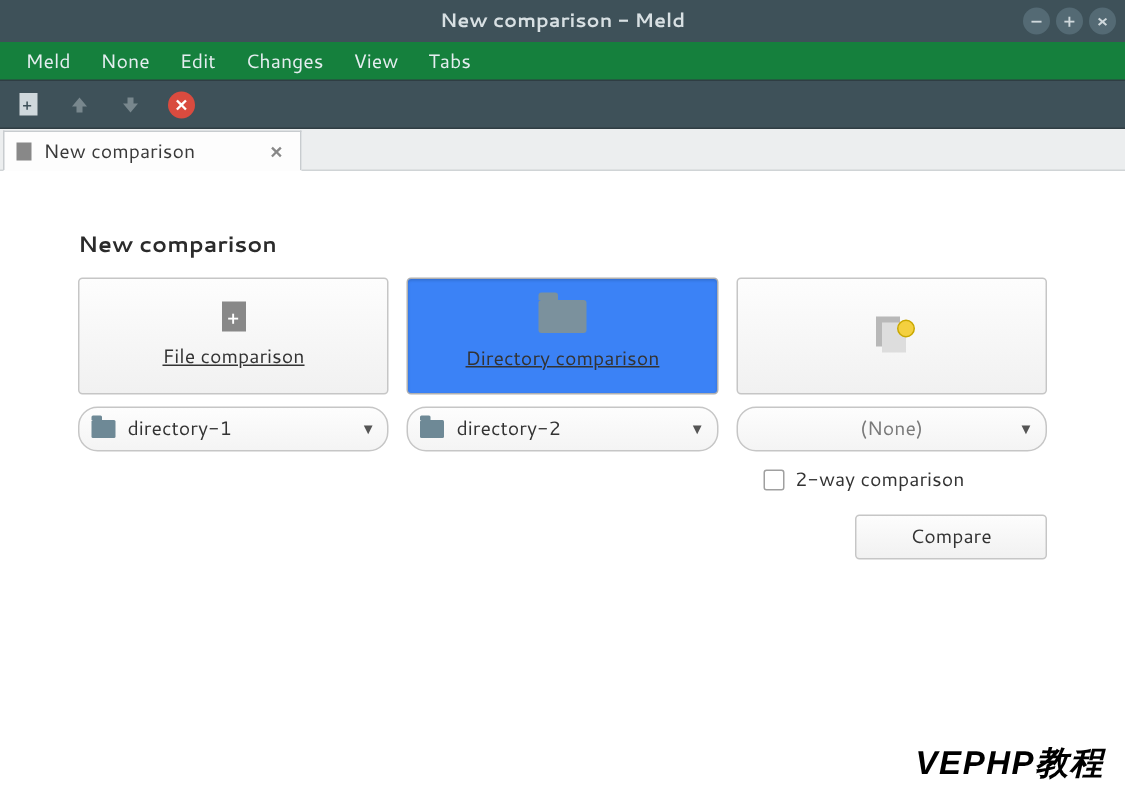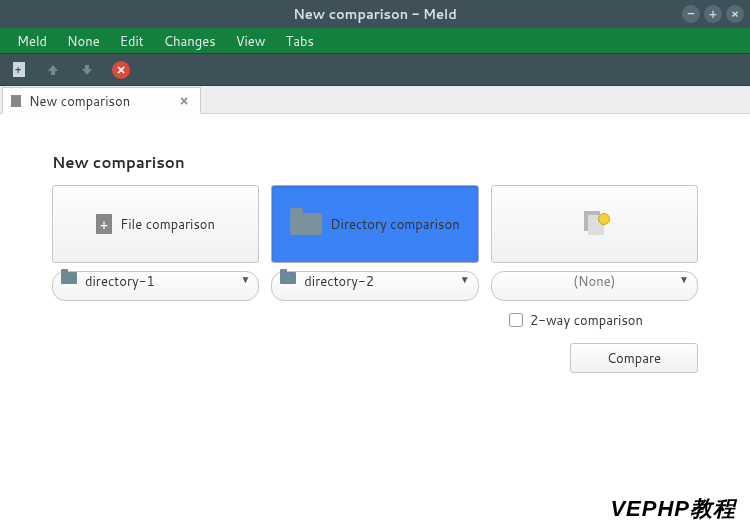--- a/index.html
+++ b/index.html
@@ -35,7 +35,7 @@
   .content { padding: 38px 52px 0 52px; }
   .heading { font-size: 15px; font-weight: bold; color: #2b2b2b; margin-bottom: 12px; }
   .mode-row { display: flex; gap: 12px; margin-bottom: 8px; }
-  .mode-btn { flex: 1; height: 78px; border: 1px solid #c6c6c6; border-radius: 3px; background: linear-gradient(#fdfdfd, #f1f1f1); display: flex; flex-direction: row; align-items: center; justify-content: center; gap: 8px; cursor: pointer; font-size: 13px; color: #333; }
+  .mode-btn { flex: 1; height: 78px; border: 1px solid #c6c6c6; border-radius: 3px; background: linear-gradient(#fdfdfd, #f1f1f1); display: flex; flex-direction: column; align-items: center; justify-content: center; gap: 8px; cursor: pointer; font-size: 13px; color: #333; text-decoration: underline; }
   .mode-btn.active { background: #3b82f6; border-color: #b0b0b0; box-shadow: inset 0 1px 2px rgba(0,0,0,0.15); }
   .picker-row { display: flex; gap: 12px; margin-bottom: 10px; }
   .picker { flex: 1; height: 30px; border: 1px solid #c6c6c6; border-radius: 13px; background: linear-gradient(#fdfdfd, #f4f4f4); display: flex; padding: 0 8px; cursor: pointer; font-size: 13px; color: #333; position: relative; }

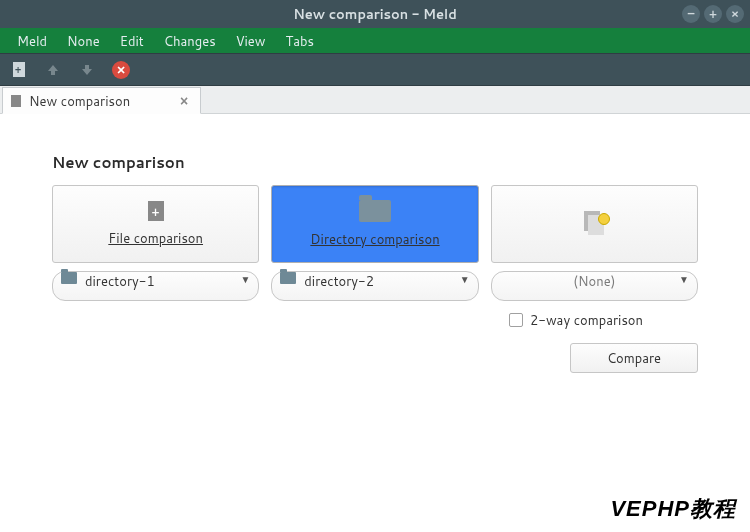--- a/index.html
+++ b/index.html
@@ -38,7 +38,7 @@
   .mode-btn { flex: 1; height: 78px; border: 1px solid #c6c6c6; border-radius: 3px; background: linear-gradient(#fdfdfd, #f1f1f1); display: flex; flex-direction: column; align-items: center; justify-content: center; gap: 8px; cursor: pointer; font-size: 13px; color: #333; text-decoration: underline; }
   .mode-btn.active { background: #3b82f6; border-color: #b0b0b0; box-shadow: inset 0 1px 2px rgba(0,0,0,0.15); }
   .picker-row { display: flex; gap: 12px; margin-bottom: 10px; }
-  .picker { flex: 1; height: 30px; border: 1px solid #c6c6c6; border-radius: 13px; background: linear-gradient(#fdfdfd, #f4f4f4); display: flex; padding: 0 8px; cursor: pointer; font-size: 13px; color: #333; position: relative; }
+  .picker { flex: 1; height: 30px; border: 1px solid #c6c6c6; border-radius: 13px; background: linear-gradient(#fdfdfd, #f4f4f4); display: flex; align-items: center; padding: 0 8px; cursor: pointer; font-size: 13px; color: #333; position: relative; }
   .picker.none { color: #7a7a7a; justify-content: center; }
   .folder-ico { width: 16px; height: 12px; background: #6e8996; border-radius: 1px; margin-right: 8px; position: relative; }
   .folder-ico::before { content: ""; position: absolute; top: -3px; left: 0; width: 7px; height: 3px; background: #6e8996; border-radius: 1px 1px 0 0; }

